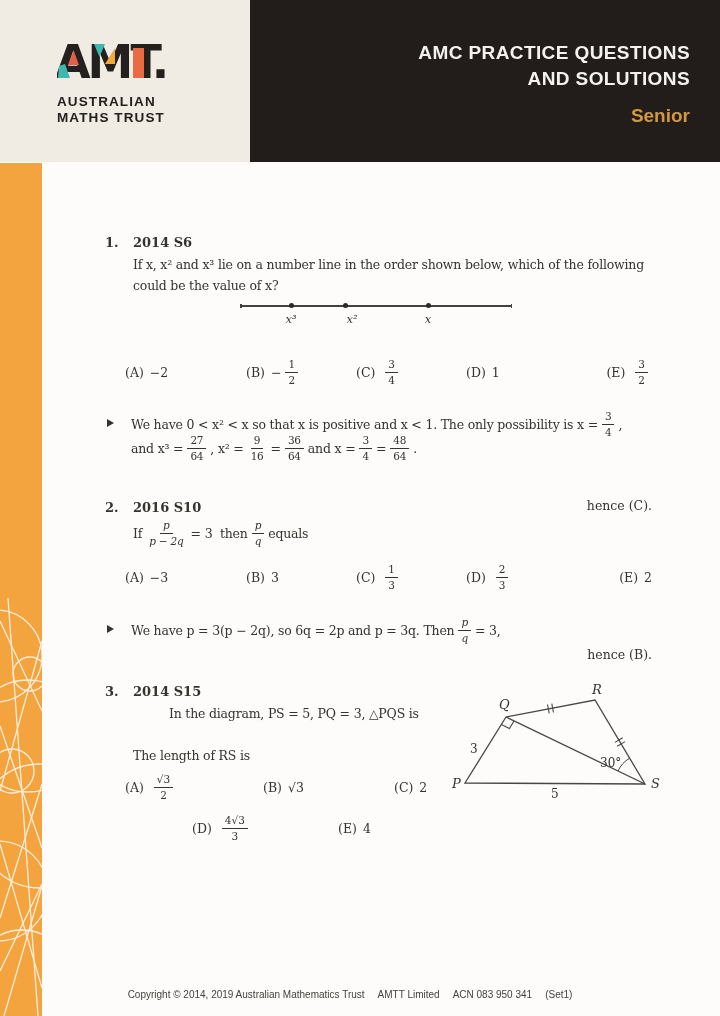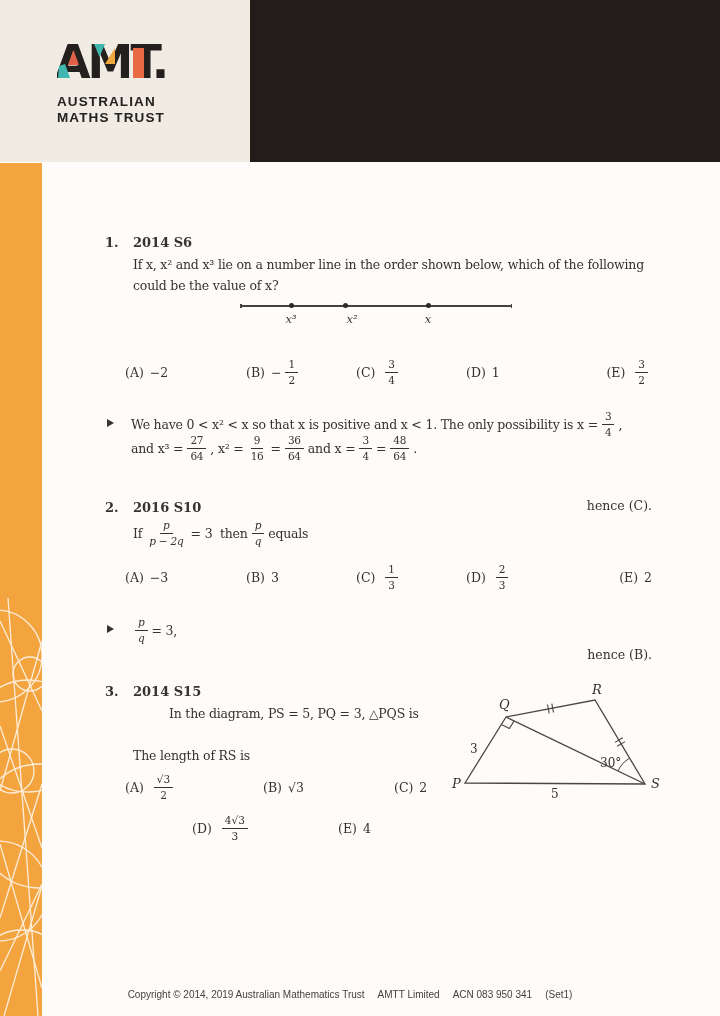--- a/index.html
+++ b/index.html
@@ -81,6 +81,11 @@
     </div>
   </div>
 
+  <div class="hdr">
+    <div class="hdr-line">AMC PRACTICE QUESTIONS</div>
+    <div class="hdr-line">AND SOLUTIONS</div>
+    <div class="hdr-level">Senior</div>
+  </div>
 
   <div class="sidebar">
     <svg width="42" height="430" viewBox="0 0 42 430">

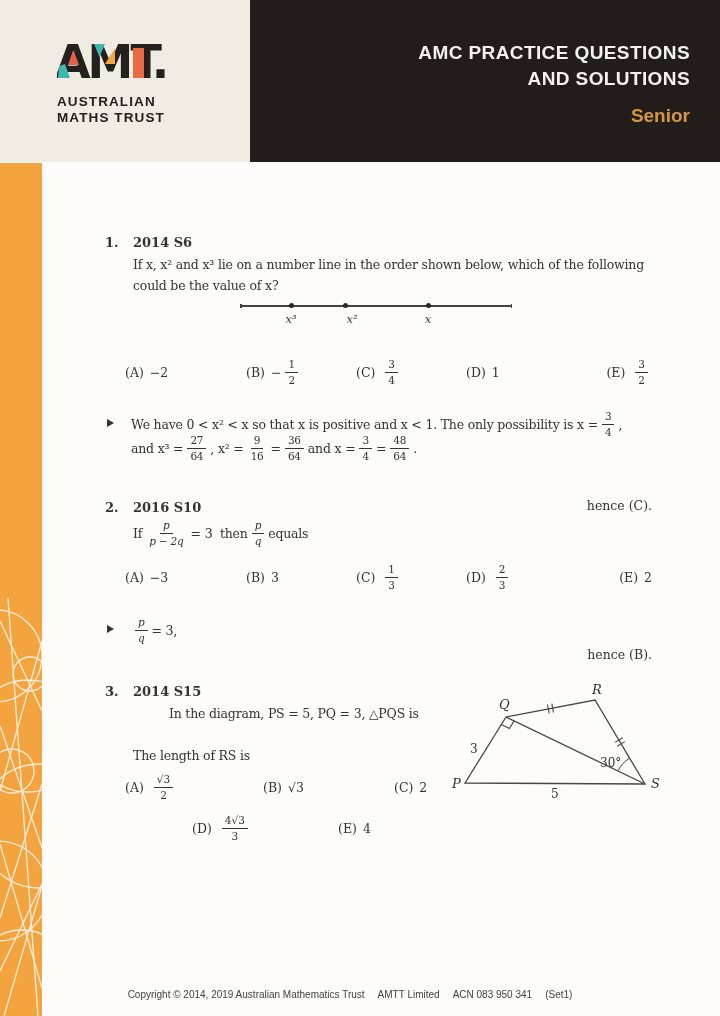--- a/index.html
+++ b/index.html
@@ -249,6 +249,7 @@
 
   <div class="tri" style="left:107px; top:625px;"></div>
   <div class="row body" style="left:131px; top:614px; height:32px;">
+    <span>We have p = 3(p − 2q), so 6q = 2p and p = 3q.  Then</span>
     <span class="frac var">
         <span class="fn">p</span>
         <span class="fd">q</span>

